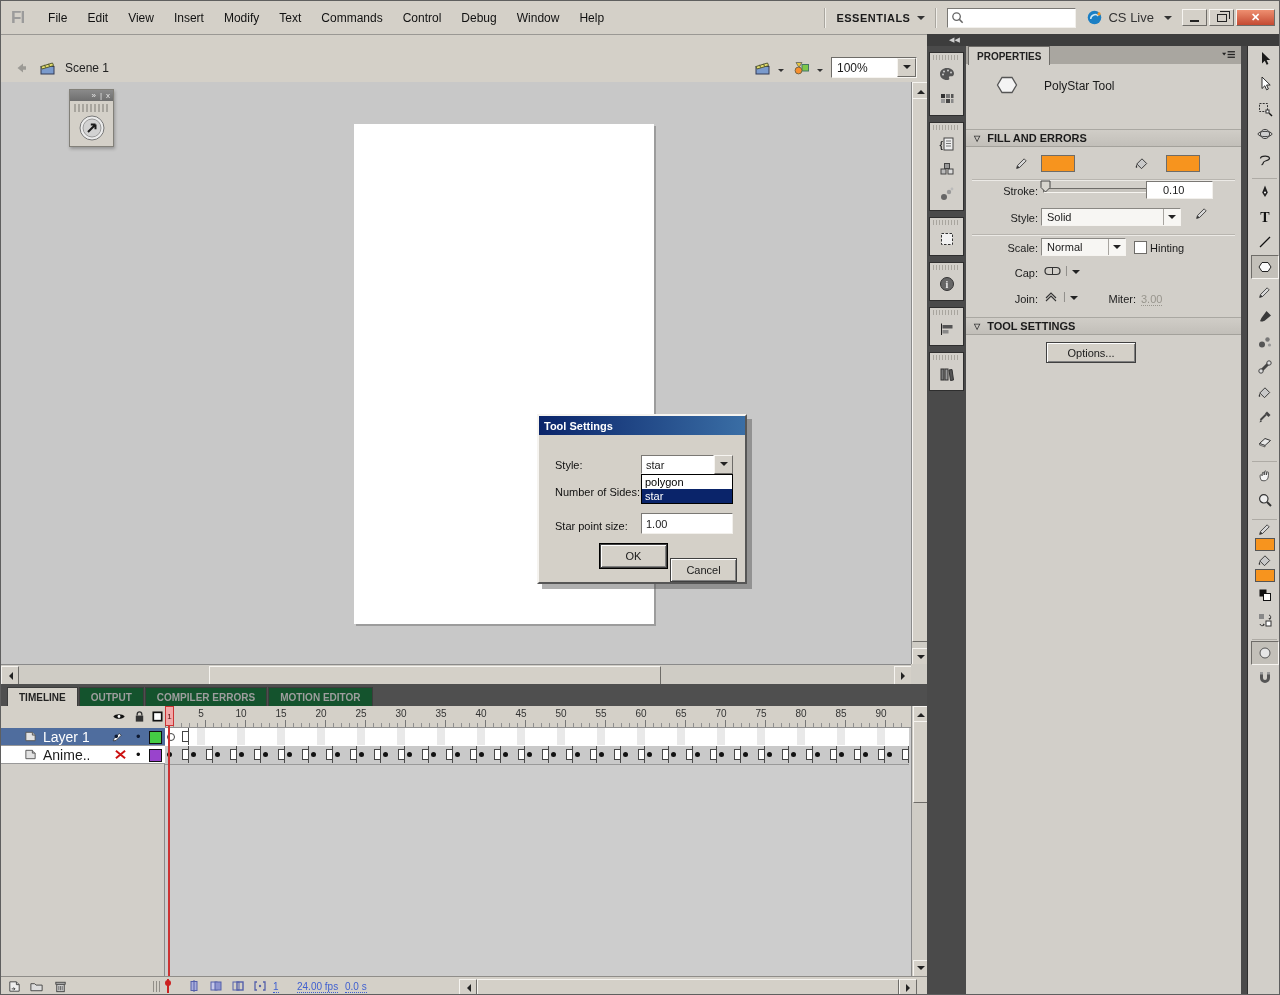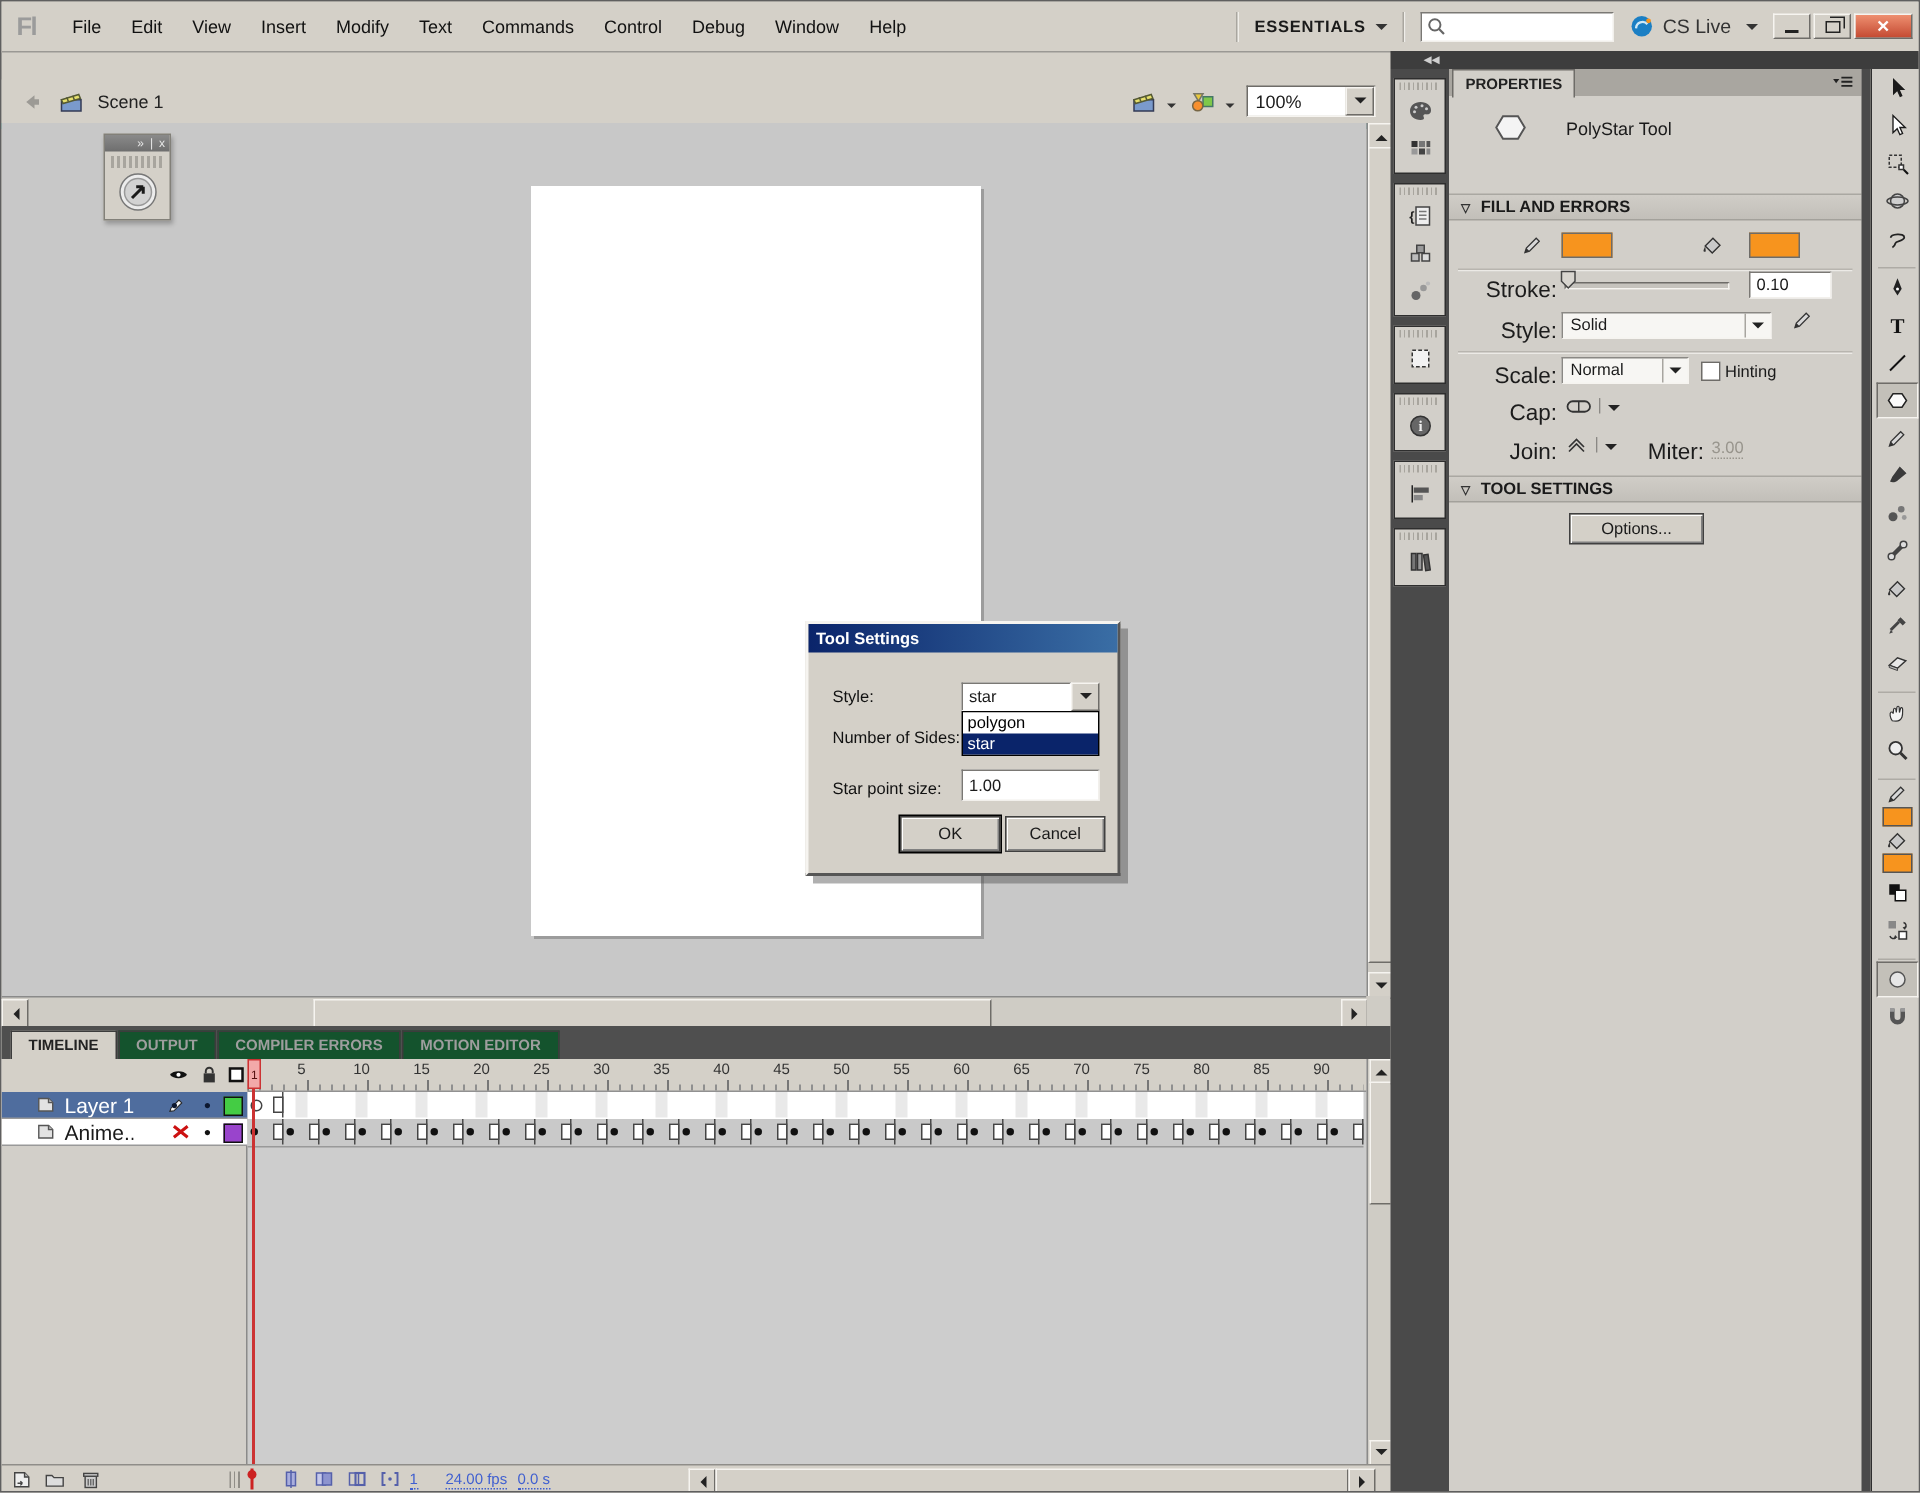--- a/index.html
+++ b/index.html
@@ -136,7 +136,7 @@
             border-top:1px solid #aaa8a2;border-bottom:1px solid #a3a19b;display:flex;align-items:center;gap:7px;
             font-weight:bold;font-size:11px;color:#1a1a1a;padding-left:8px;box-sizing:border-box;}
   .tri-open{font-size:8px;color:#333;}
-  .plabel{position:absolute;text-align:right;font-size:15px;color:#1c1c1c;}
+  .plabel{position:absolute;text-align:right;font-size:11px;color:#1c1c1c;}
   .swatch{position:absolute;border:1px solid #6e6c68;box-sizing:border-box;}
   .dropdown{position:absolute;height:18px;display:flex;box-sizing:border-box;background:#f7f6f3;
             border:1px solid;border-color:#8a8884 #f6f4f0 #f6f4f0 #8a8884;}

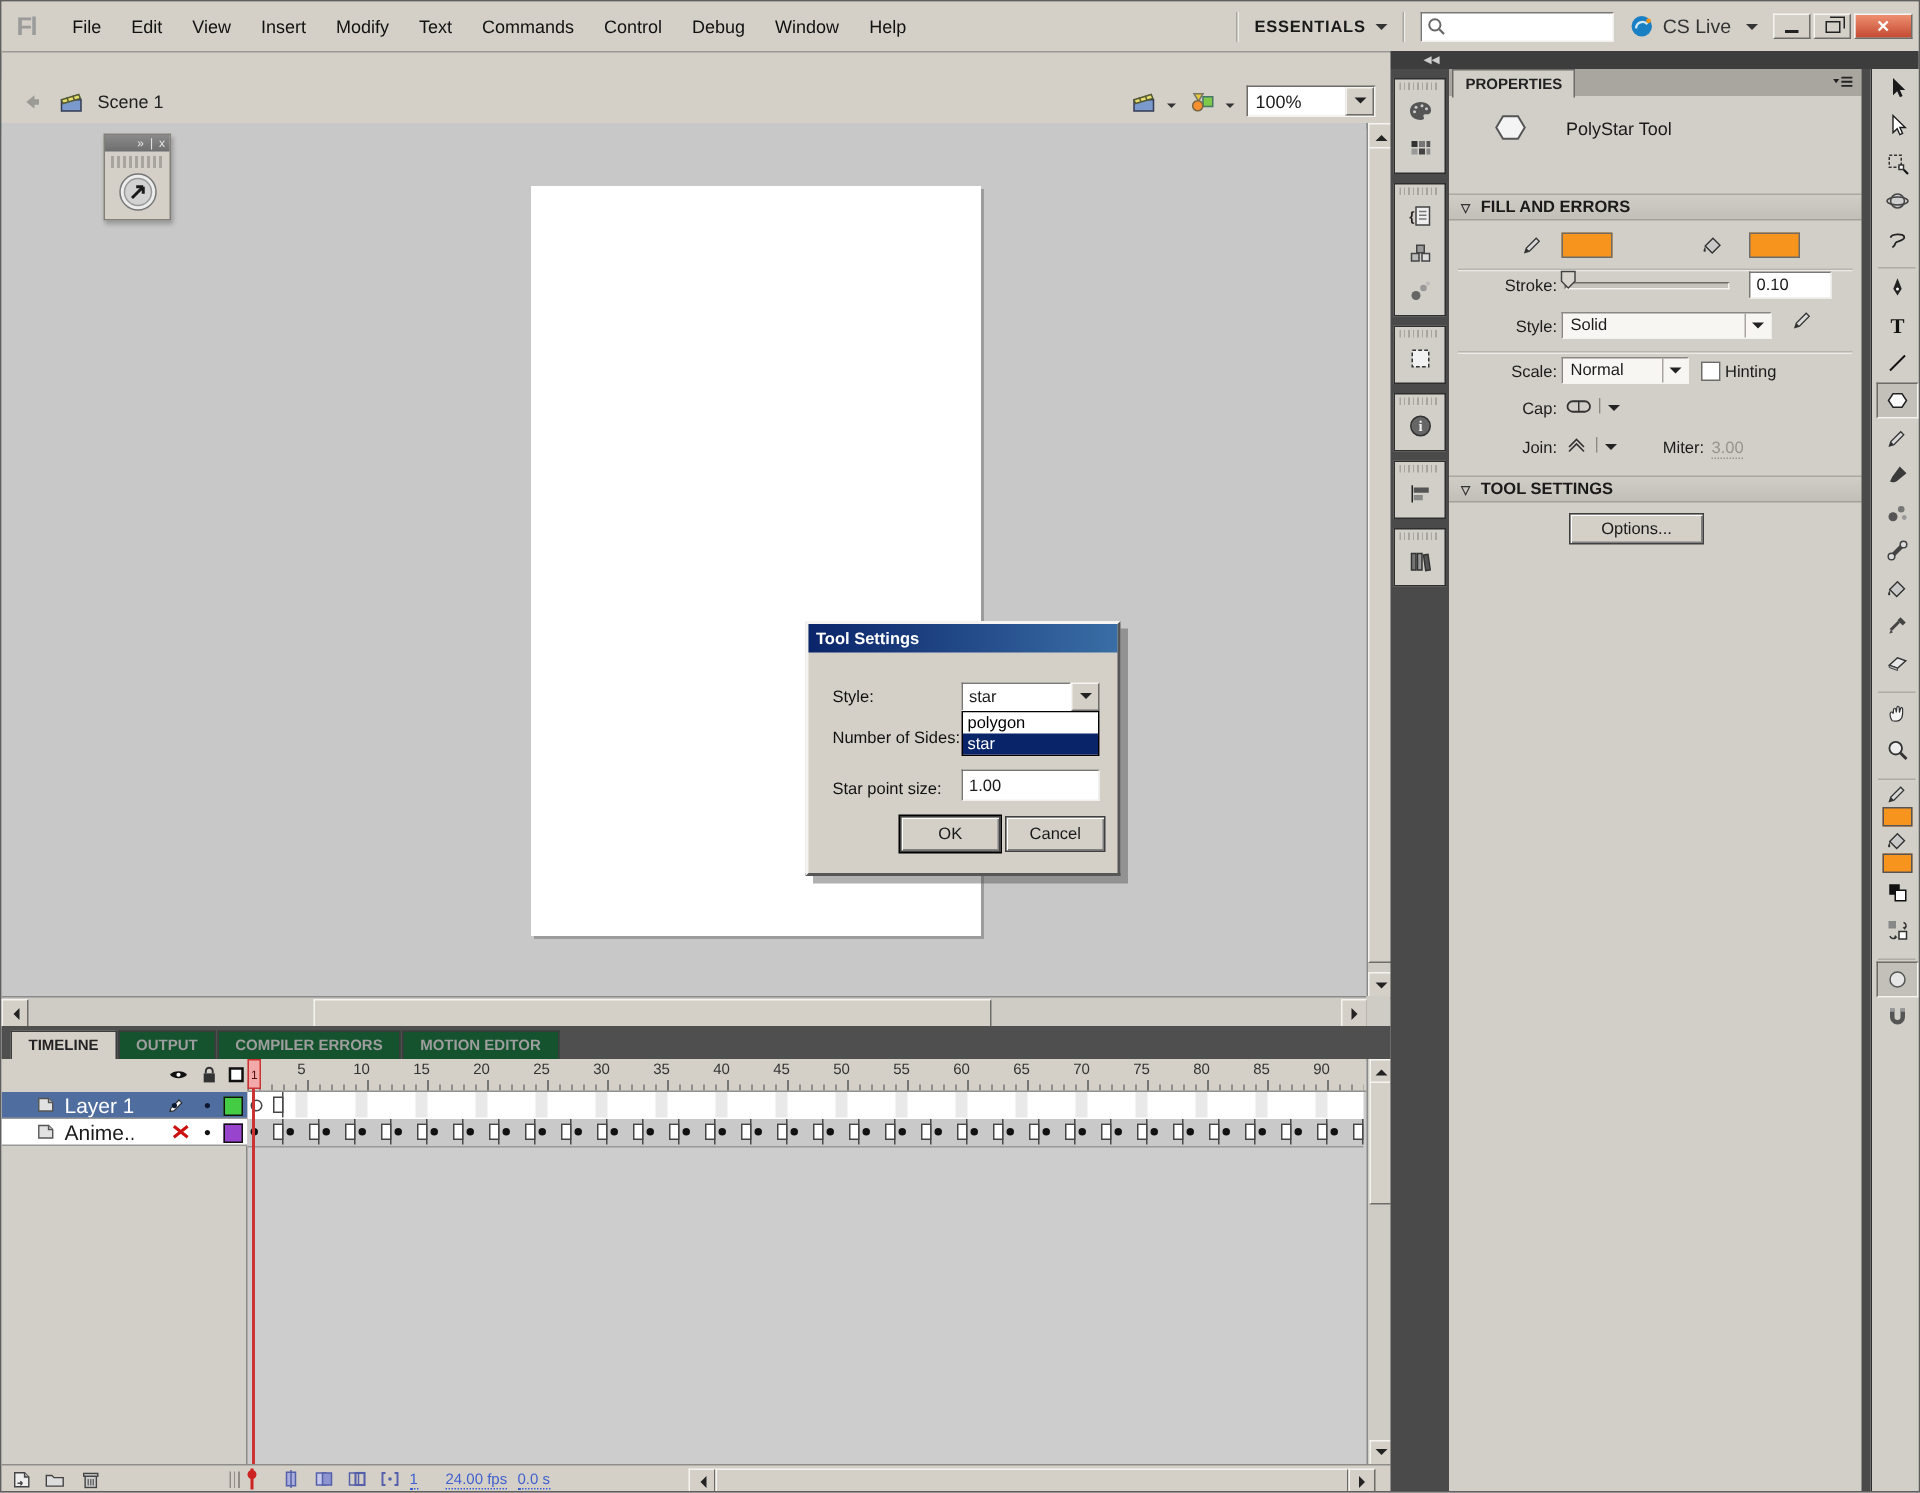--- a/index.html
+++ b/index.html
@@ -734,7 +734,7 @@
           <path d="M1,1 L10,1 L10,7.5 L5.5,12 L1,7.5 Z" fill="#d8d5cf" stroke="#444"></path>
         </svg>
       </span>
-    <div class="abs field" style="left:200px;top:135px;width:49px;height:16px;display:flex;align-items:center;padding-left:4px;">0.10</div>
+    <div class="abs field" style="left:180px;top:135px;width:49px;height:16px;display:flex;align-items:center;padding-left:16px;">0.10</div>
 
     <span class="plabel" style="left:0;top:166px;width:72px;">Style:</span>
     <div class="dropdown" style="left:75px;top:162px;width:140px;">

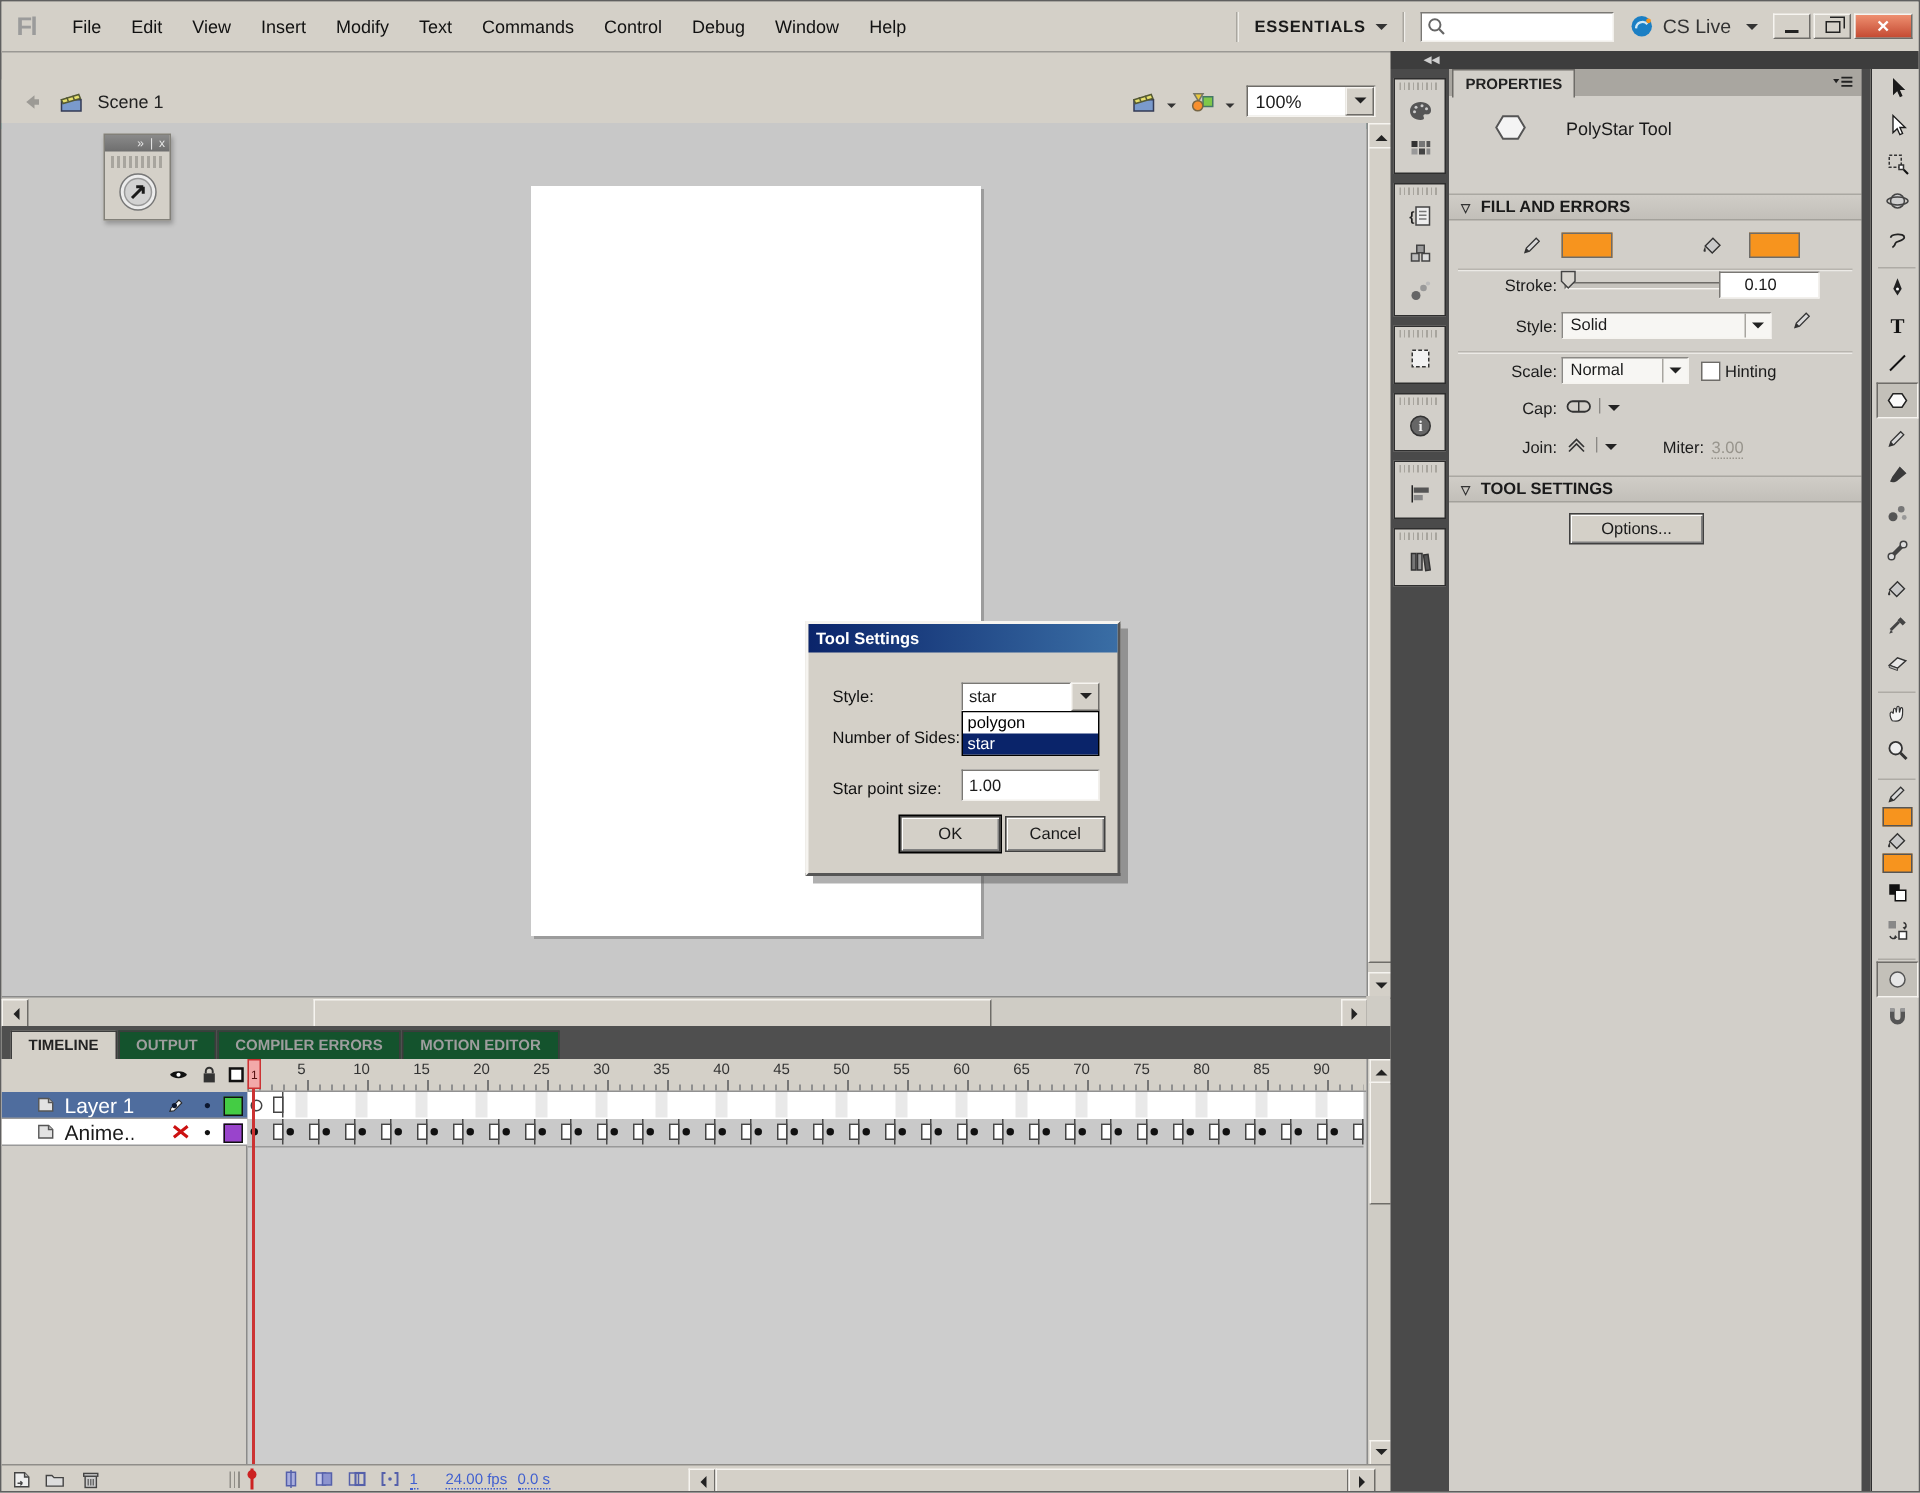--- a/index.html
+++ b/index.html
@@ -80,7 +80,7 @@
              display:flex;align-items:center;padding-left:4px;font-size:11px;}
   .dlg-btn{position:absolute;top:128px;width:65px;height:22px;font-size:11px;}
   #dlg-ok{left:61px;outline:1px solid #000;}
-  #dlg-cancel{left:131px;}
+  #dlg-cancel{left:131px;margin-top:14px;}
   
   #tl-tabs{left:0;top:683px;width:926px;height:22px;background:#4f4f4f;display:flex;align-items:flex-end;padding-left:6px;box-sizing:border-box;}
   .tl-tab{height:18px;display:flex;align-items:center;padding:0 11px;font-size:10px;font-weight:bold;

